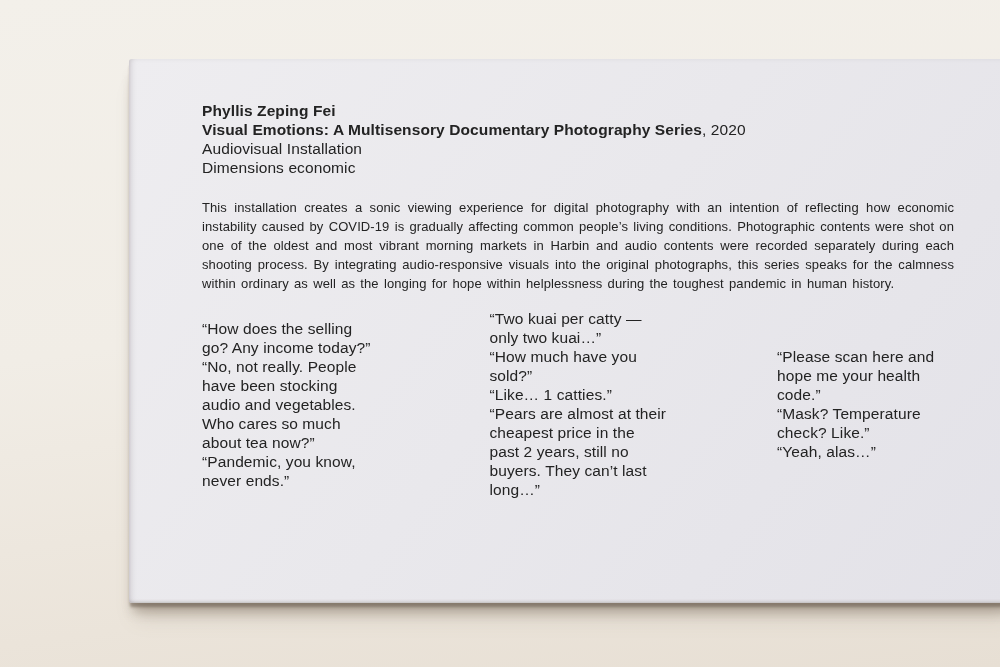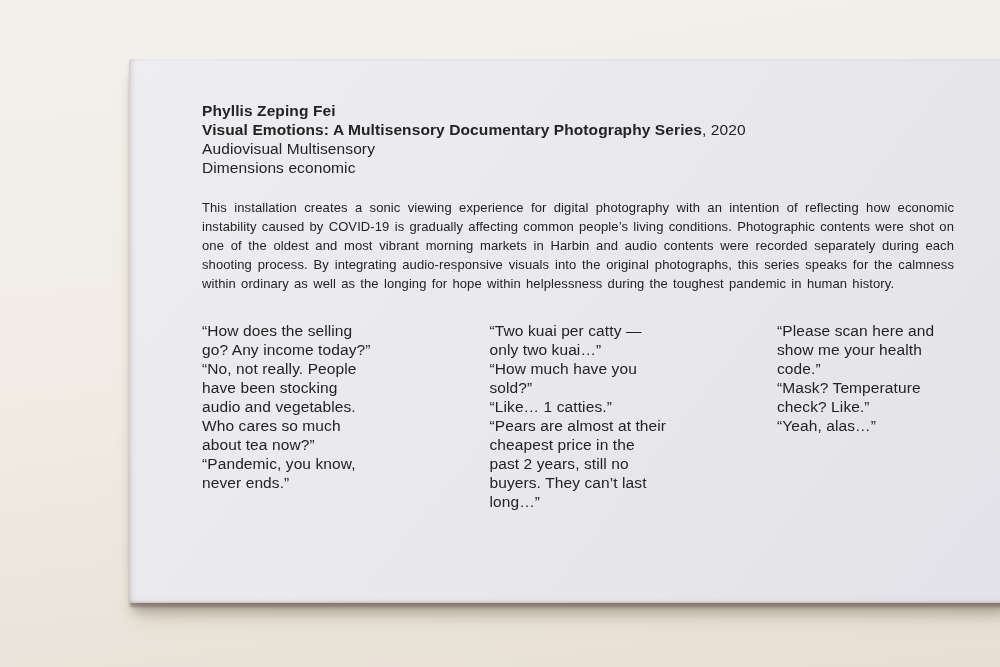--- a/index.html
+++ b/index.html
@@ -75,7 +75,7 @@
     <div class="header">
       <div class="bold">Phyllis Zeping Fei</div>
       <div><span class="bold">Visual Emotions: A Multisensory Documentary Photography Series</span><span>, 2020</span></div>
-      <div>Audiovisual Multisensory</div>
+      <div>Audiovisual Installation</div>
       <div>Dimensions economic</div>
     </div>
 

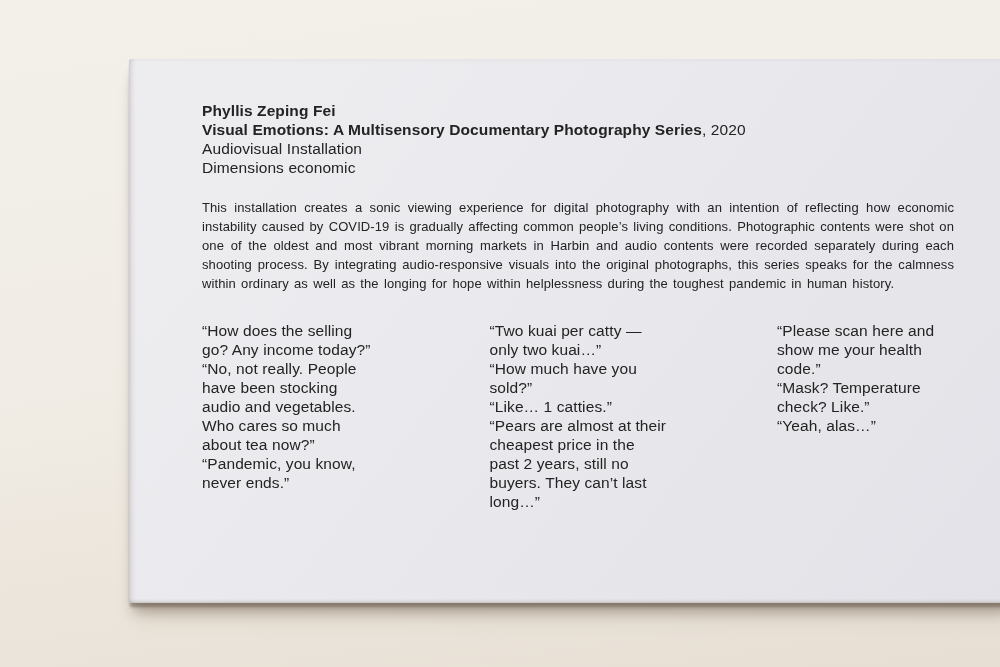--- a/index.html
+++ b/index.html
@@ -54,9 +54,10 @@
     word-spacing: 1.5px;
   }
   .quotes {
-    margin-top: 28px;
+    margin-top: 16px;
     display: flex;
     justify-content: space-between;
+    align-items: center;
   }
   .quote-col {
     width: 177px;

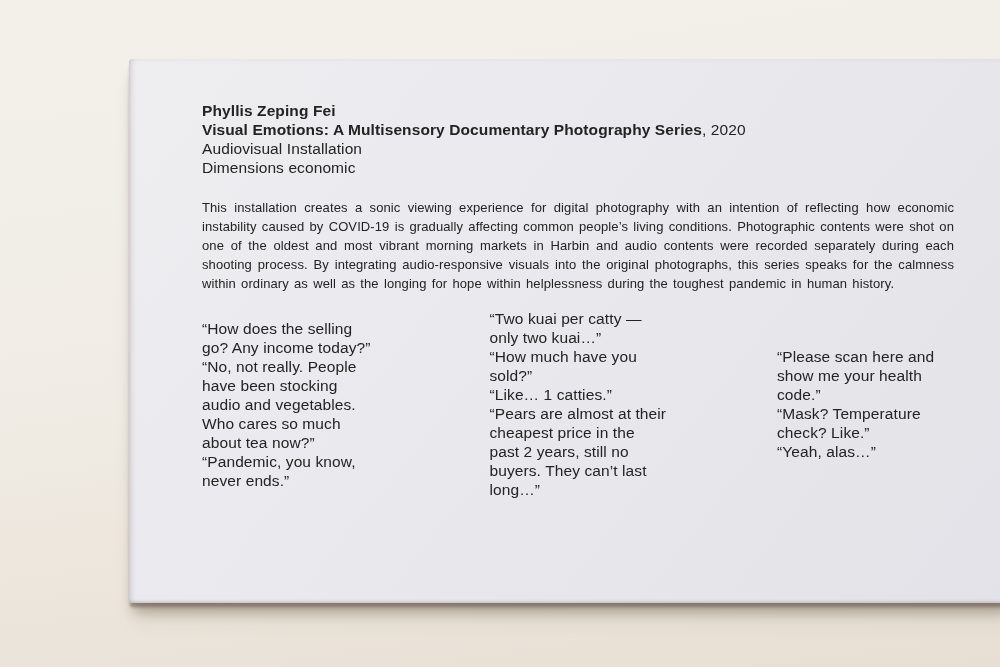--- a/index.html
+++ b/index.html
@@ -98,7 +98,7 @@
       </div>
 
       <div class="quote-col">
-        <p class="quote">“Please scan here and show me your health code.”</p>
+        <p class="quote">“Please scan here and hope me your health code.”</p>
         <p class="quote">“Mask? Temperature check? Like.”</p>
         <p class="quote">“Yeah, alas…”</p>
       </div>

